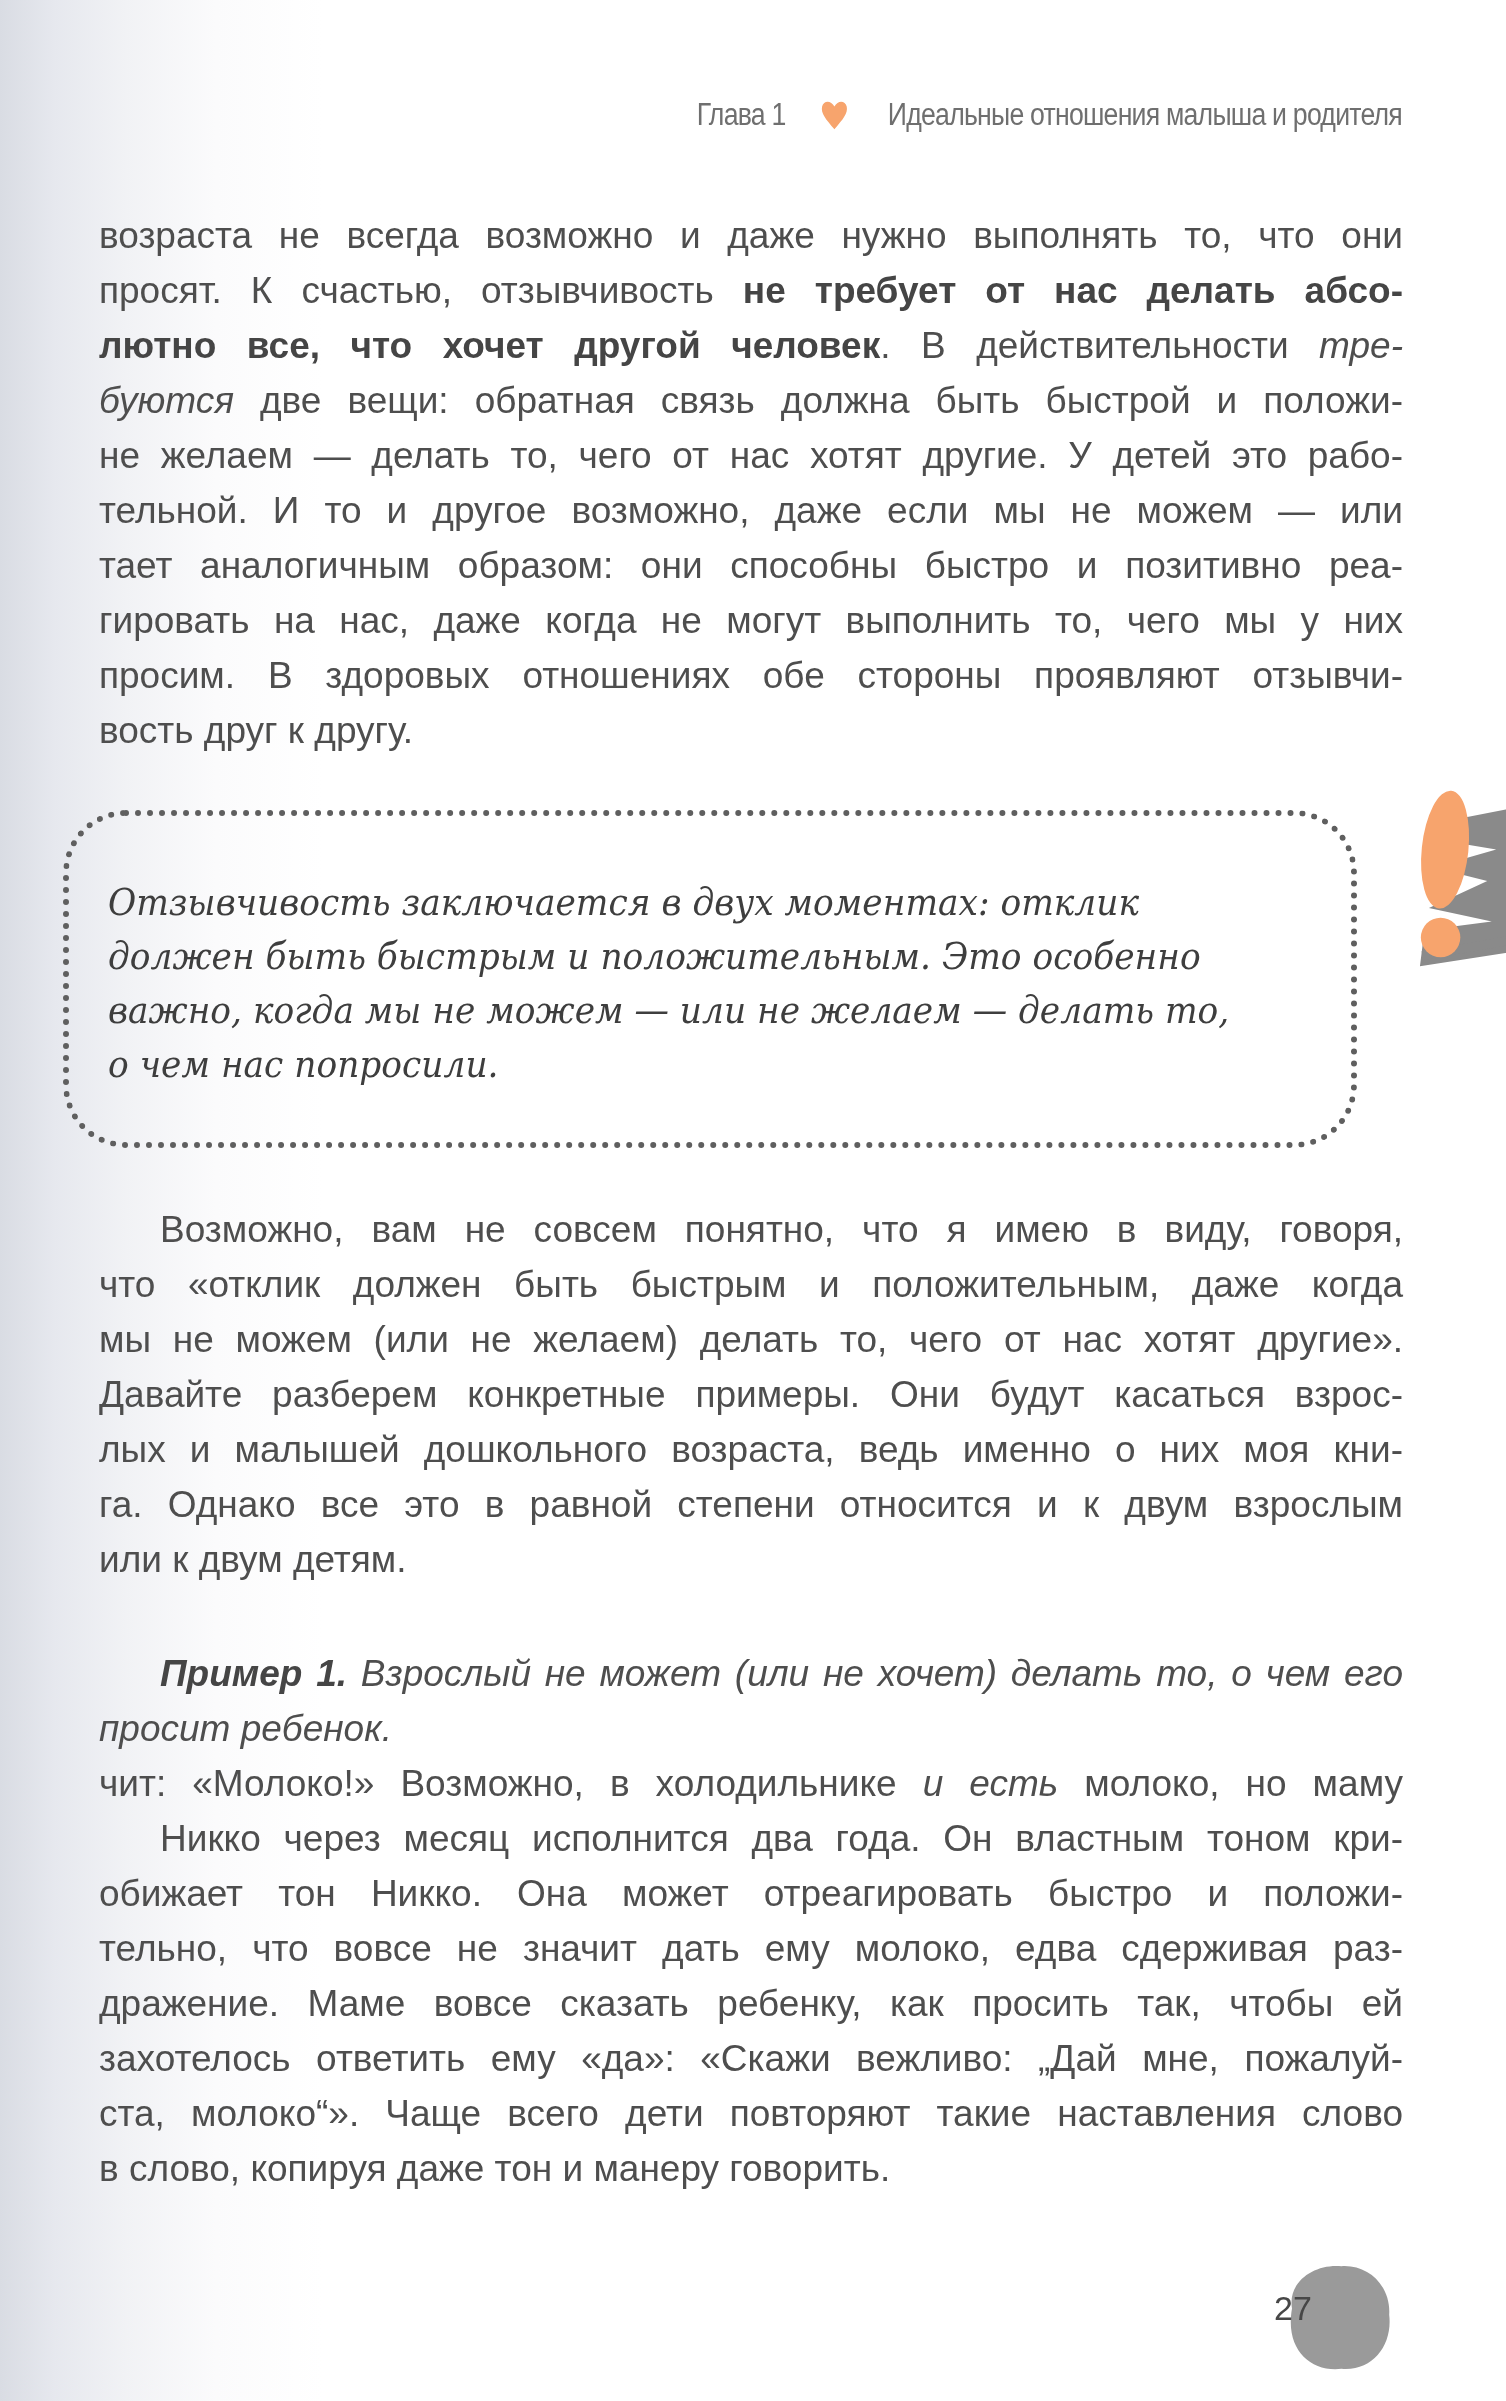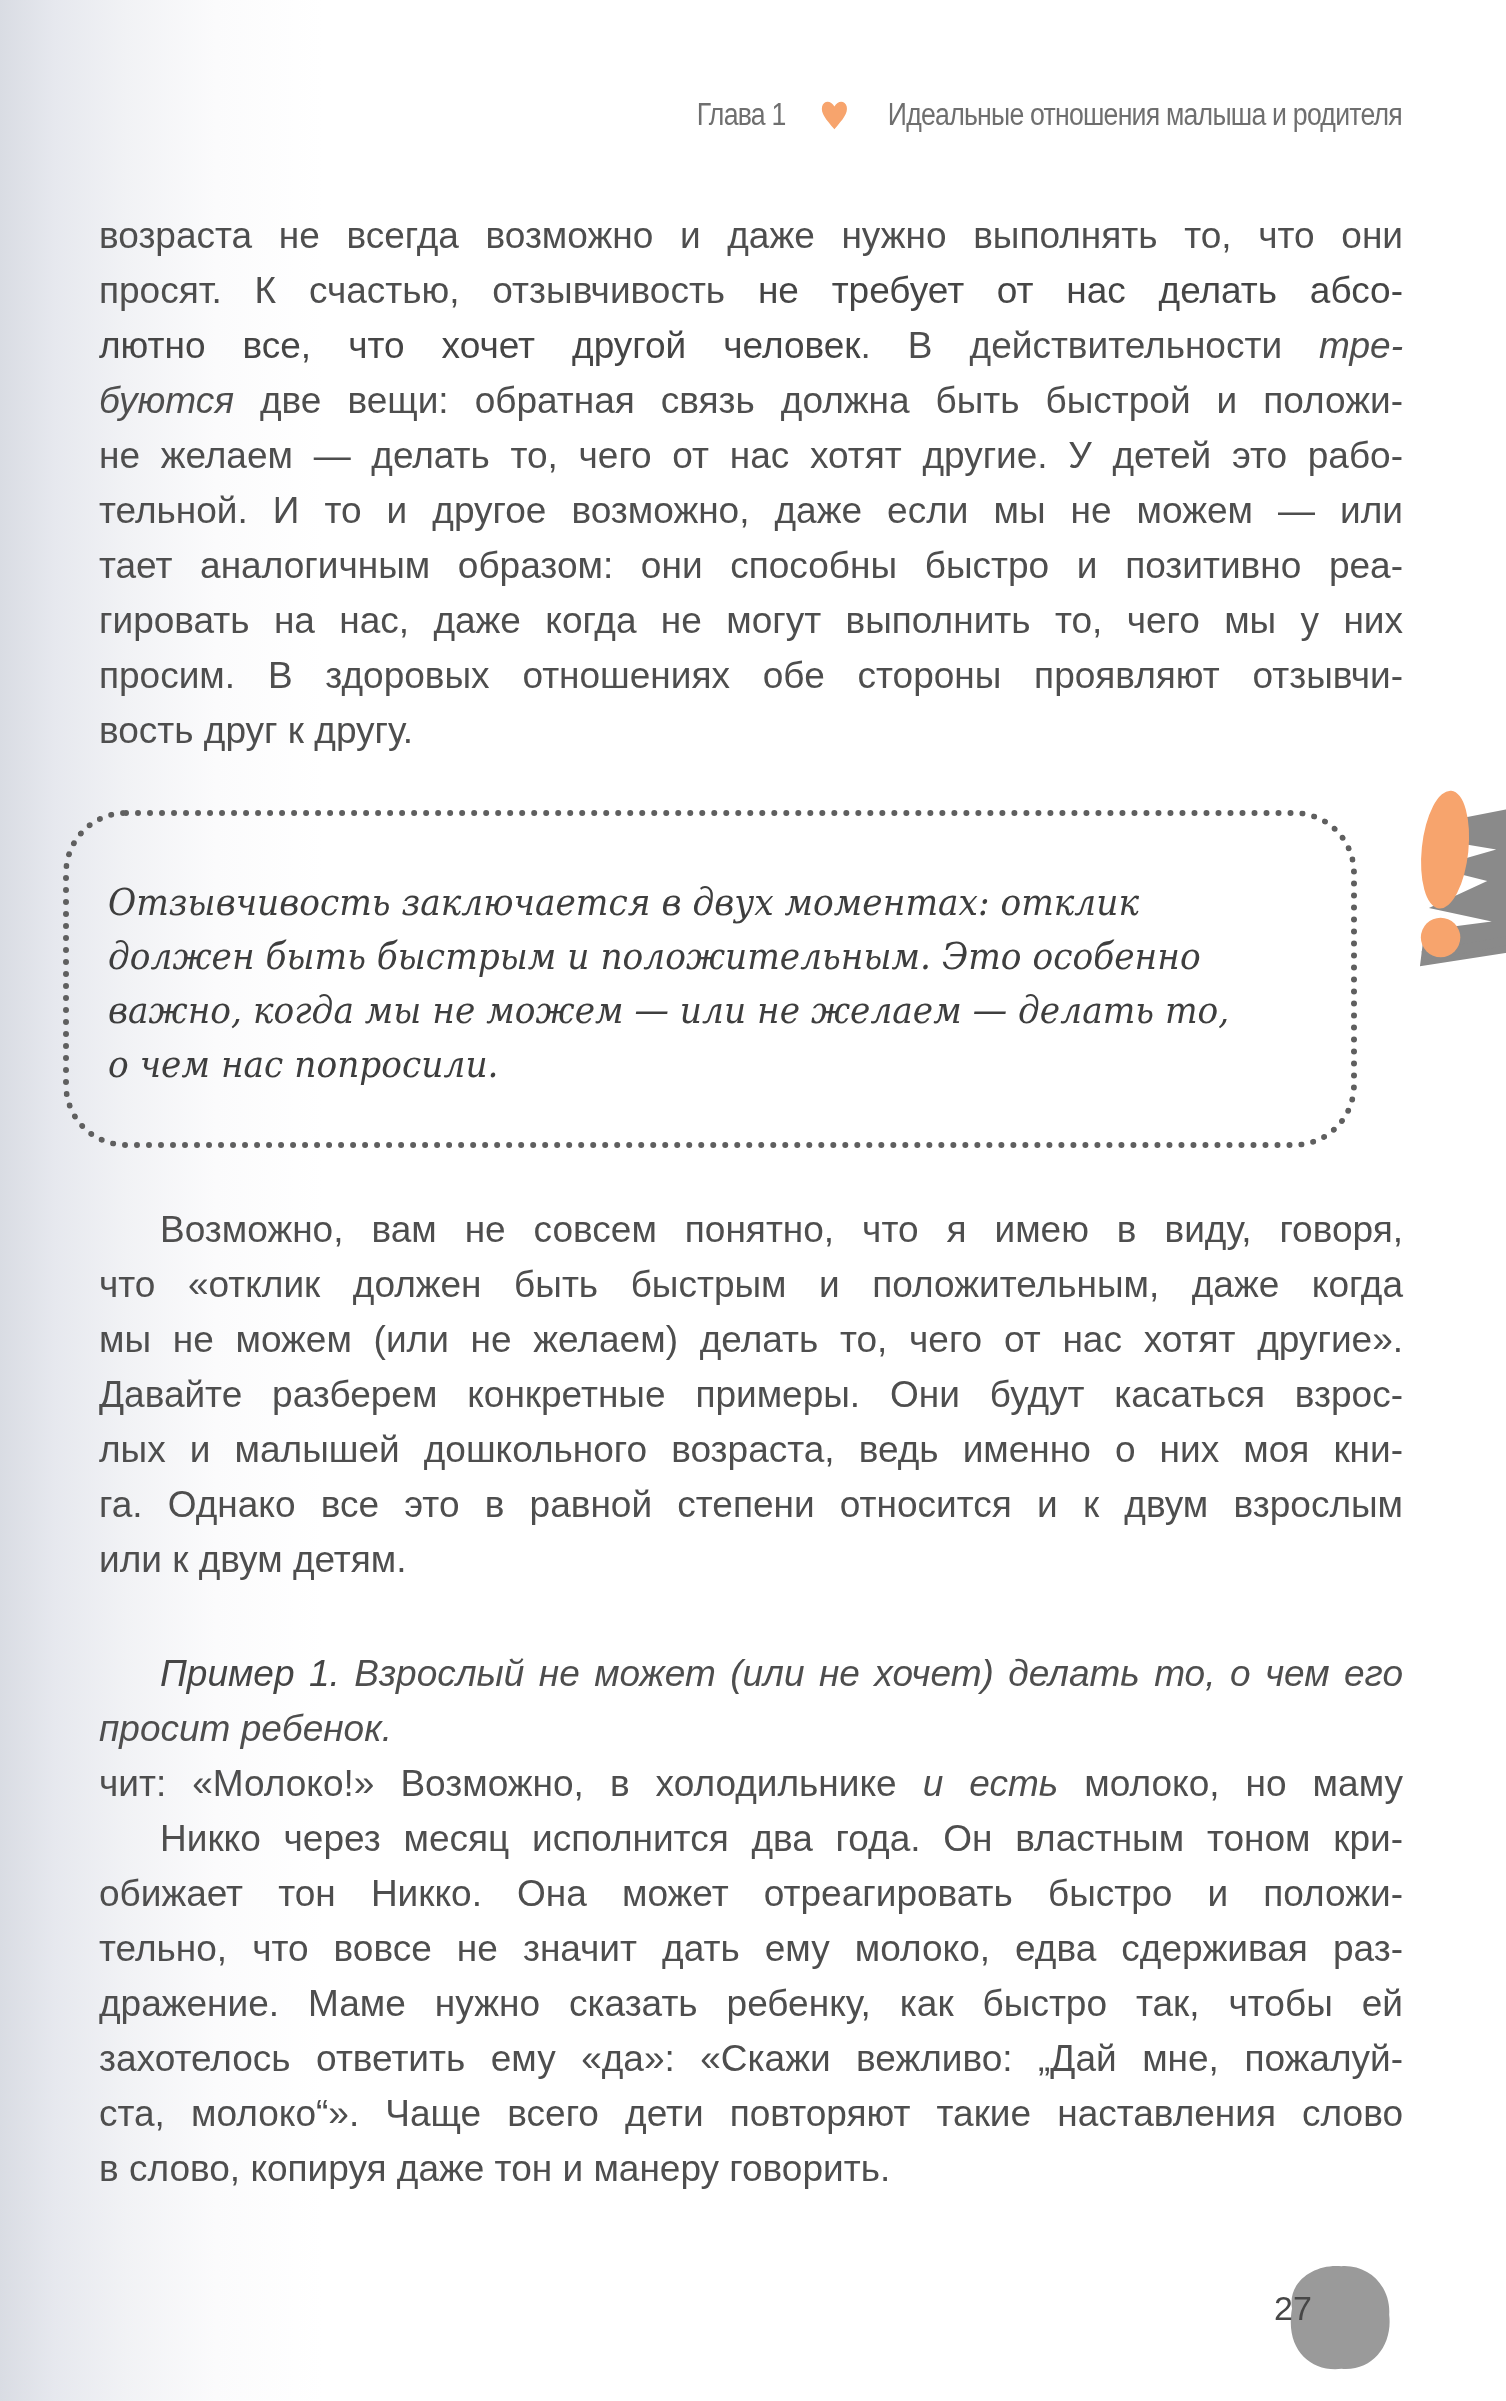--- a/index.html
+++ b/index.html
@@ -25,7 +25,7 @@
   .line { display: block; white-space: nowrap; text-align-last: justify; margin-left: 24px; }
   .line.last { text-align-last: left; }
   .indent { padding-left: 61px; }
-  b { font-weight: normal; color: #454545; }
+  b { font-weight: bold; color: #454545; }
   i { font-style: italic; }
   .callout {
     position: absolute; left: 63px; top: 810px; width: 1294px; height: 338px;

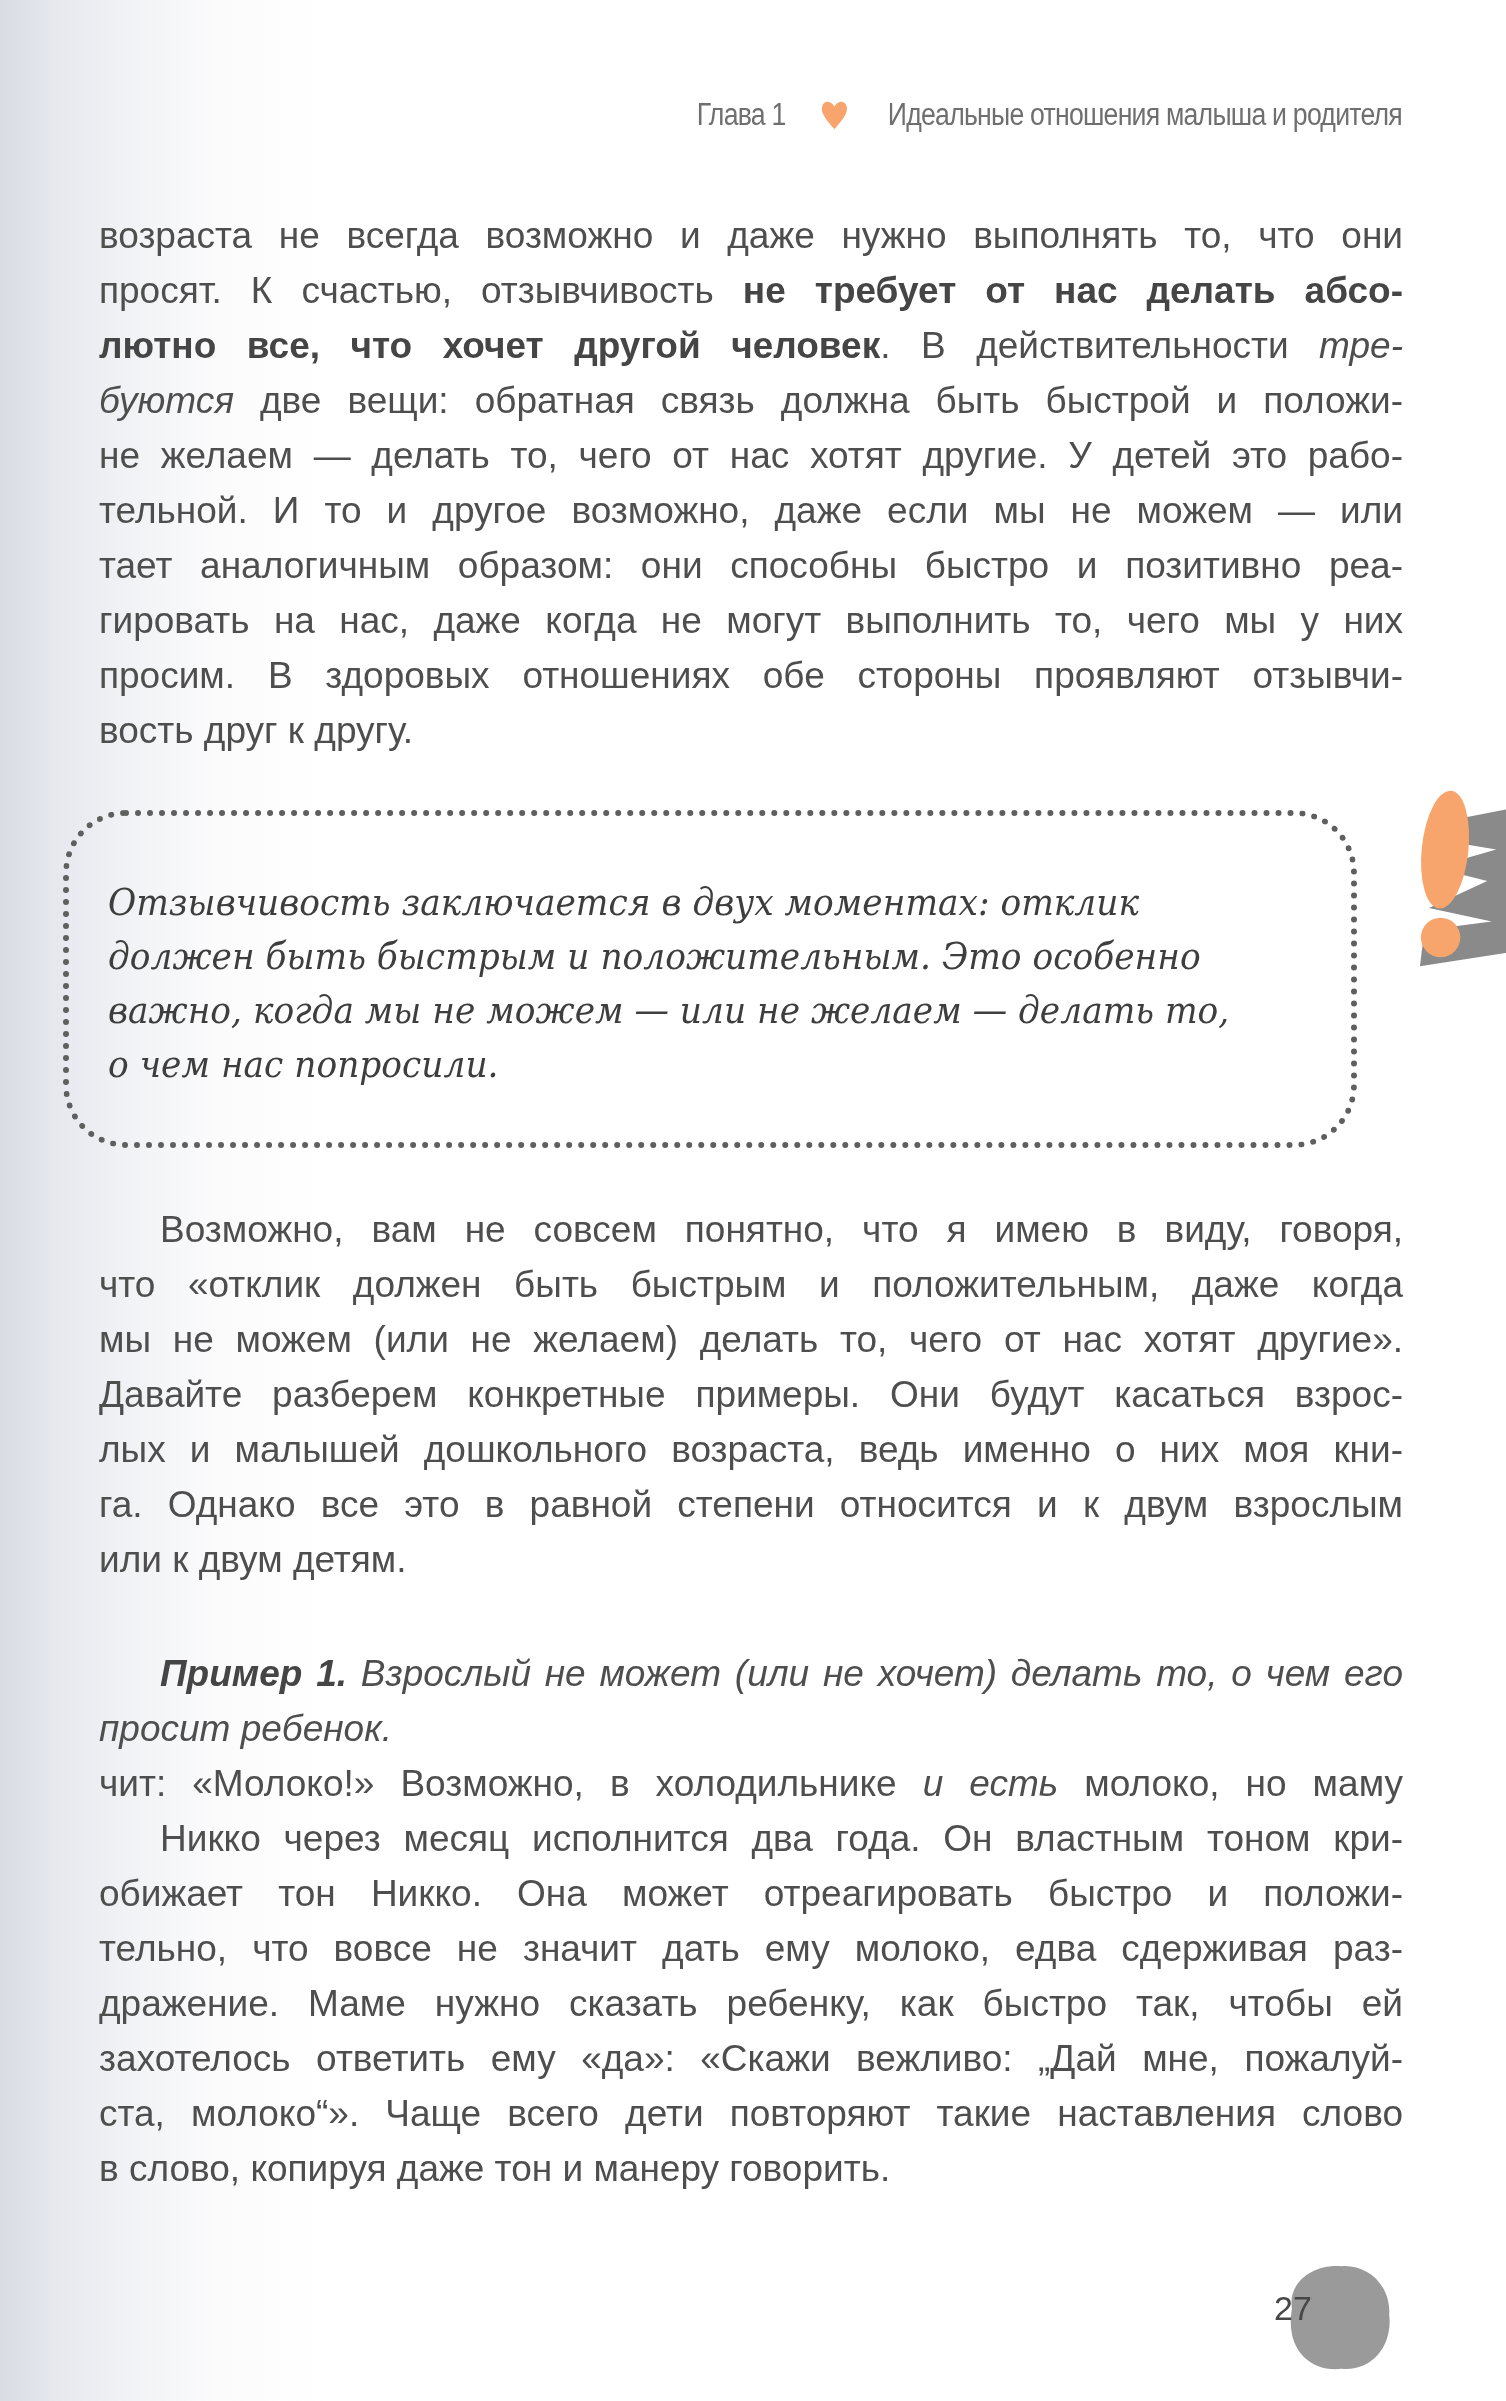--- a/index.html
+++ b/index.html
@@ -102,7 +102,7 @@
   <span class="line indent">Никко через месяц исполнится два года. Он властным тоном кри-</span>
   <span class="line">обижает тон Никко. Она может отреагировать быстро и положи-</span>
   <span class="line">тельно, что вовсе не значит дать ему молоко, едва сдерживая раз-</span>
-  <span class="line">дражение. Маме нужно сказать ребенку, как быстро так, чтобы ей</span>
+  <span class="line">дражение. Маме вовсе сказать ребенку, как просить так, чтобы ей</span>
   <span class="line">захотелось ответить ему «да»: «Скажи вежливо: „Дай мне, пожалуй-</span>
   <span class="line">ста, молоко“». Чаще всего дети повторяют такие наставления слово</span>
   <span class="line last">в слово, копируя даже тон и манеру говорить.</span>

